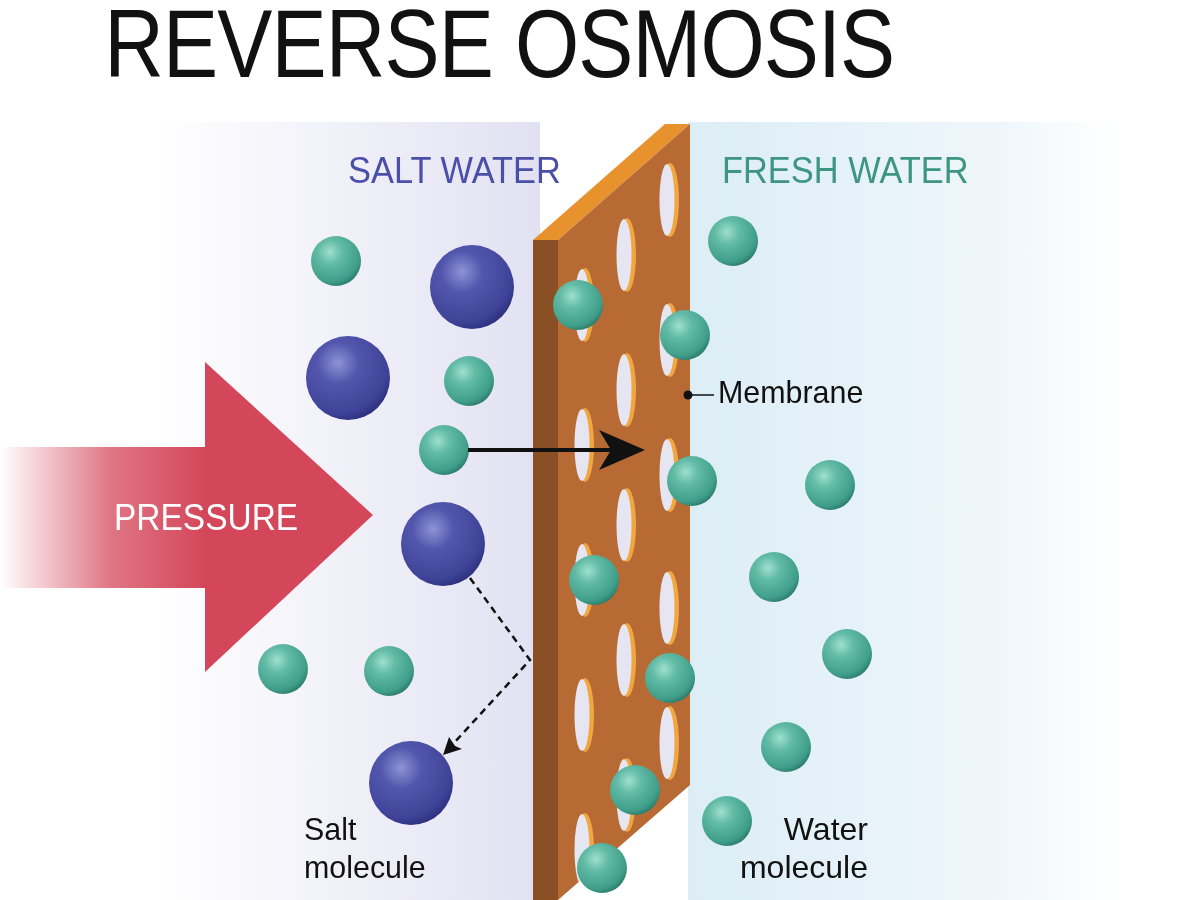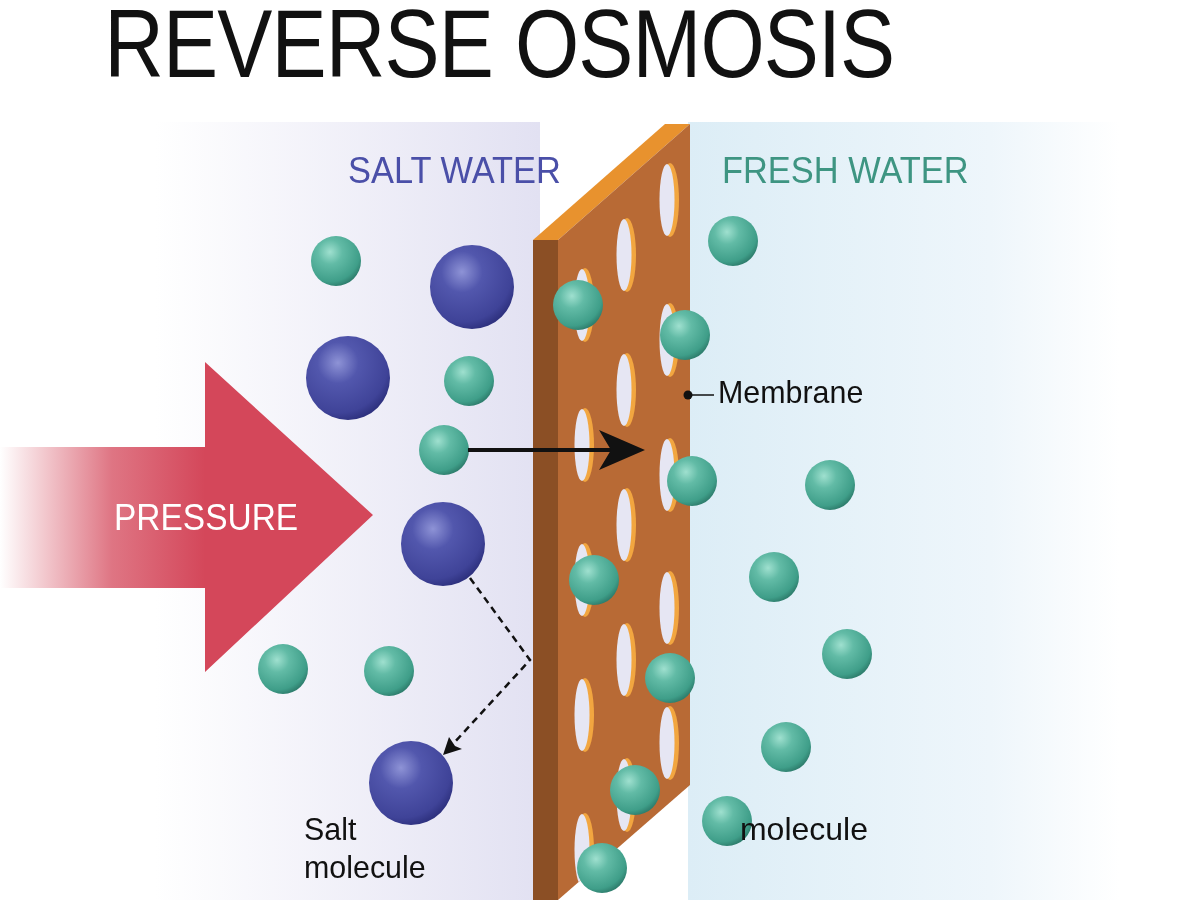--- a/index.html
+++ b/index.html
@@ -181,6 +181,7 @@
     <div>molecule</div>
   </div>
   <div class="label water-l">
+    <div>Water</div>
     <div>molecule</div>
   </div>
 </div>

